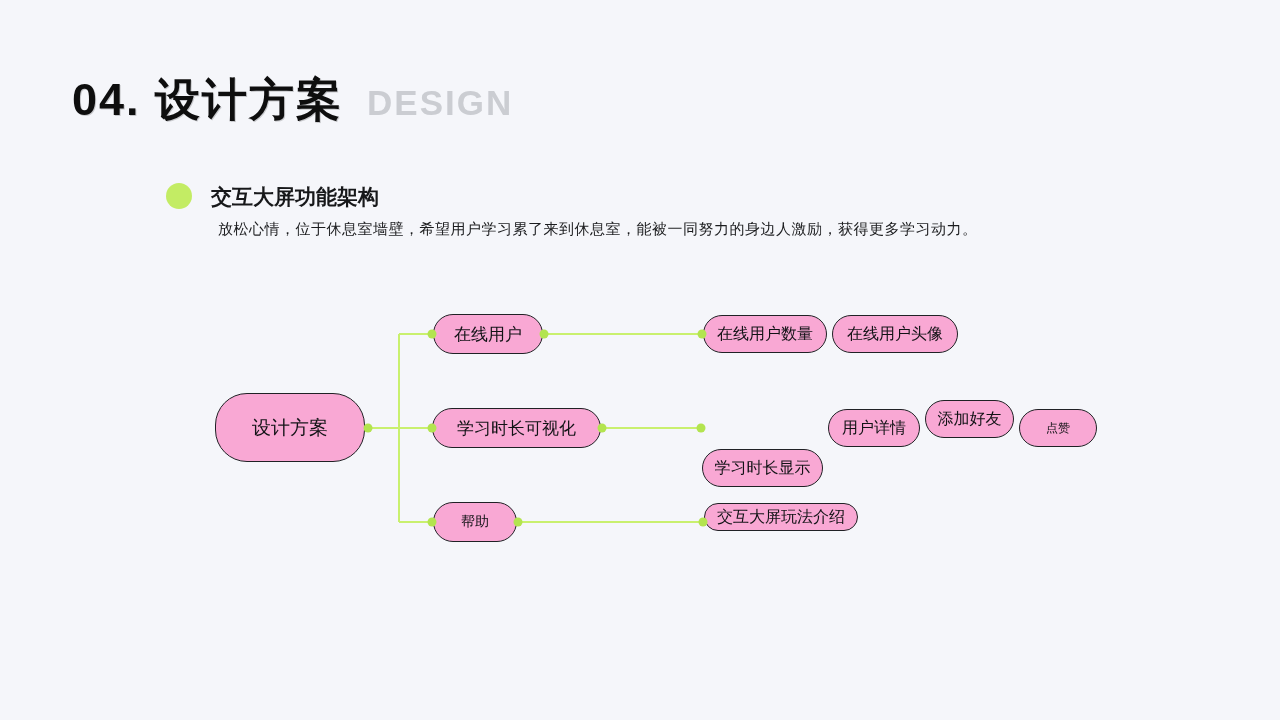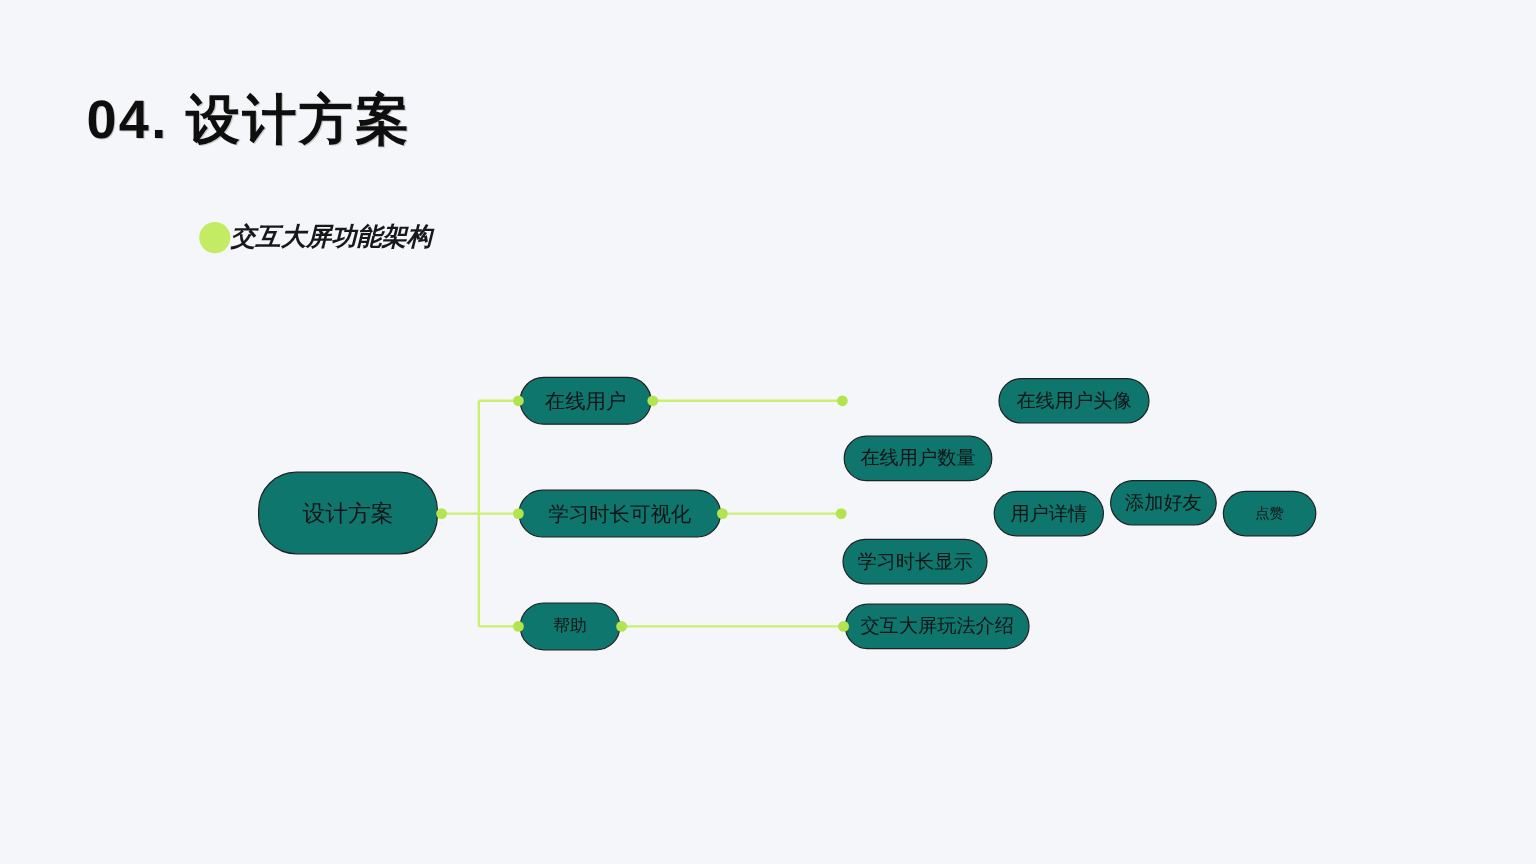--- a/index.html
+++ b/index.html
@@ -108,6 +108,7 @@
 
   <div class="title-row">
     <span class="title-cn">04. 设计方案</span>
+    <span class="title-en">DESIGN</span>
   </div>
 
   <div class="section-heading">

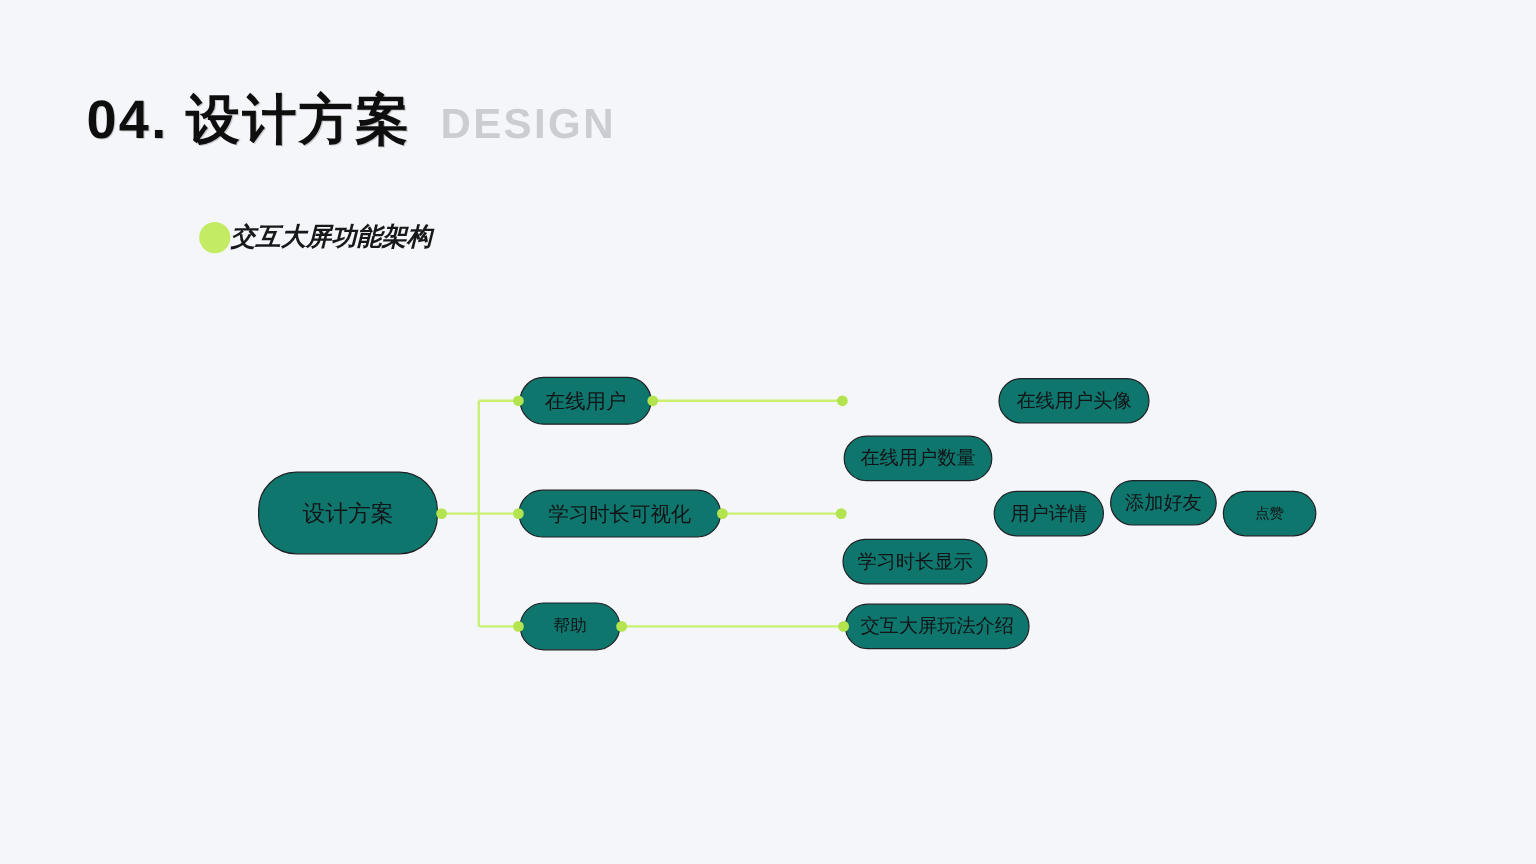--- a/index.html
+++ b/index.html
@@ -45,9 +45,9 @@
     position: absolute;
     left: 166px; top: 183px;
     display: flex;
-    align-items: flex-end;
+    align-items: flex-start;
+    gap: 19px;
     white-space: nowrap;
-    font-style: italic;
   }
   .bullet {
     width: 26px; height: 26px;

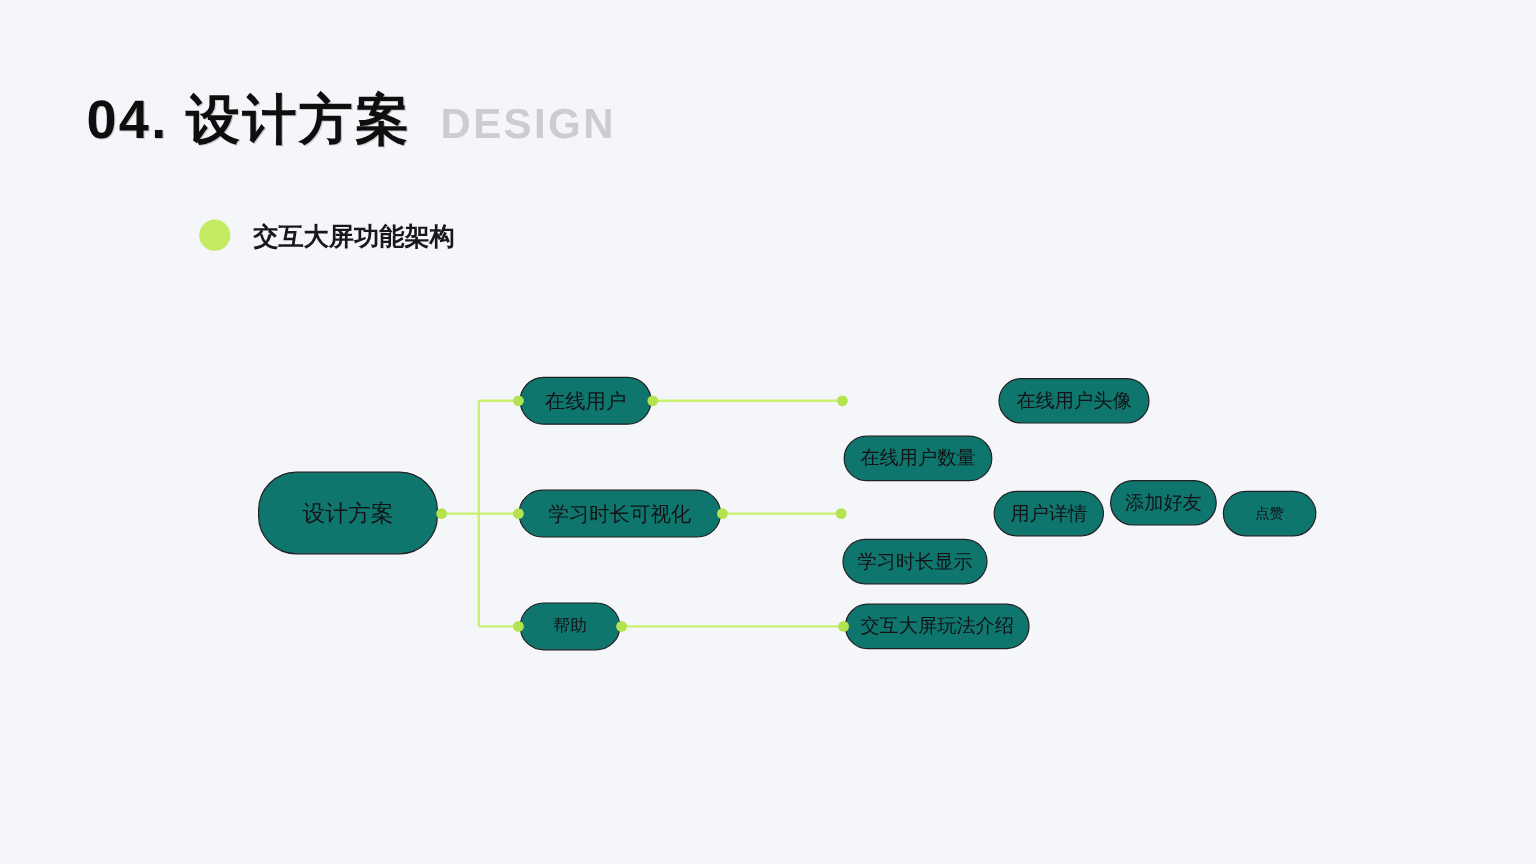--- a/index.html
+++ b/index.html
@@ -115,6 +115,7 @@
     <span class="bullet"></span>
     <span class="heading-text">交互大屏功能架构</span>
   </div>
+  <div class="description">放松心情，位于休息室墙壁，希望用户学习累了来到休息室，能被一同努力的身边人激励，获得更多学习动力。</div>
 
   <div class="node n-root">设计方案</div>
 

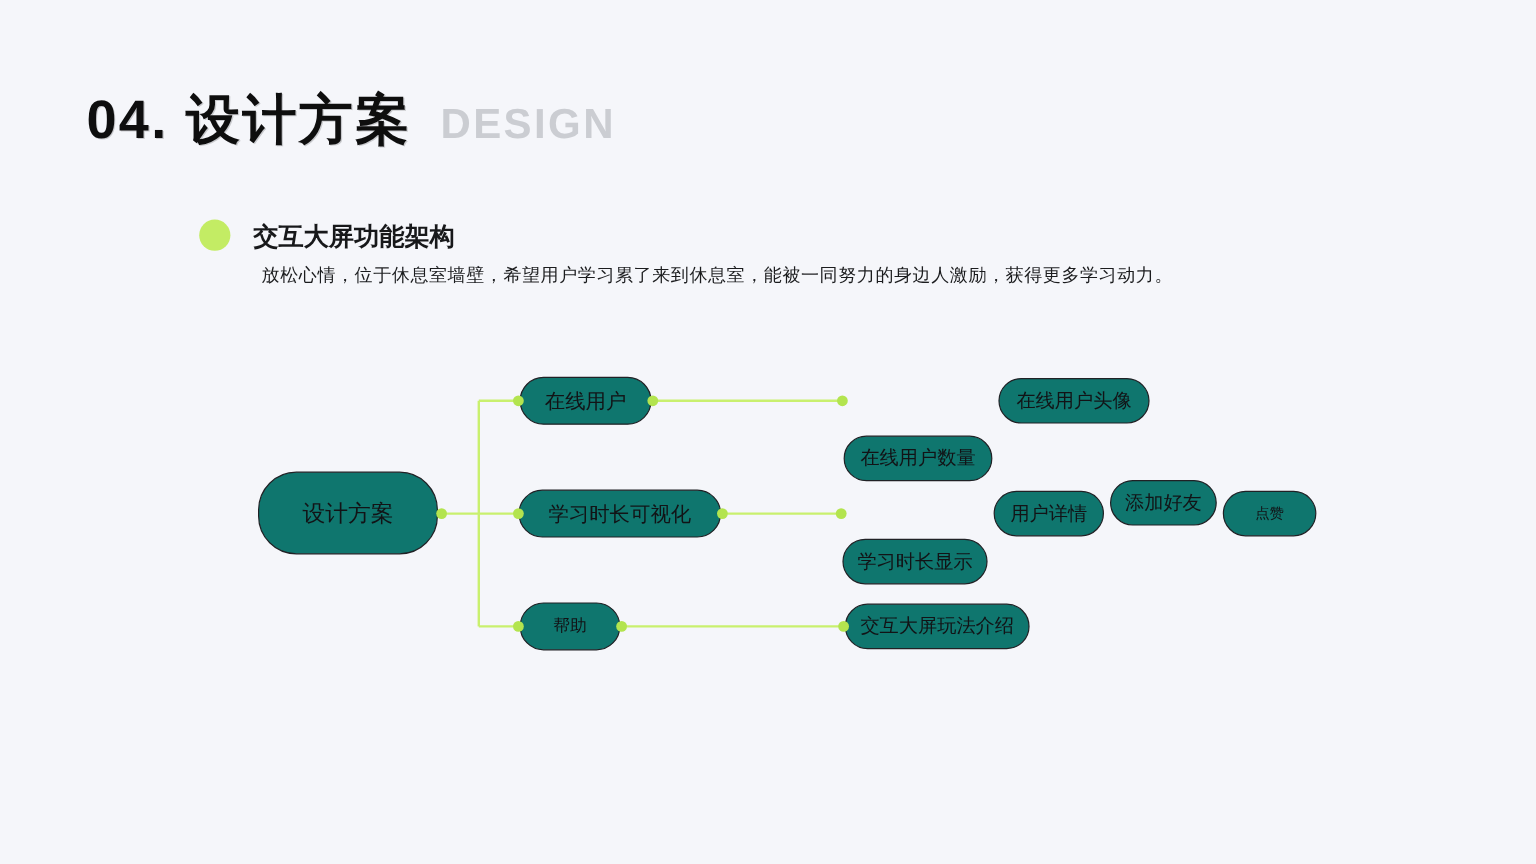--- a/index.html
+++ b/index.html
@@ -73,7 +73,7 @@
   
   .node {
     position: absolute;
-    background: #0f766e;
+    background: #f9a8d4;
     border: 1.5px solid #202125;
     display: flex;
     align-items: center;

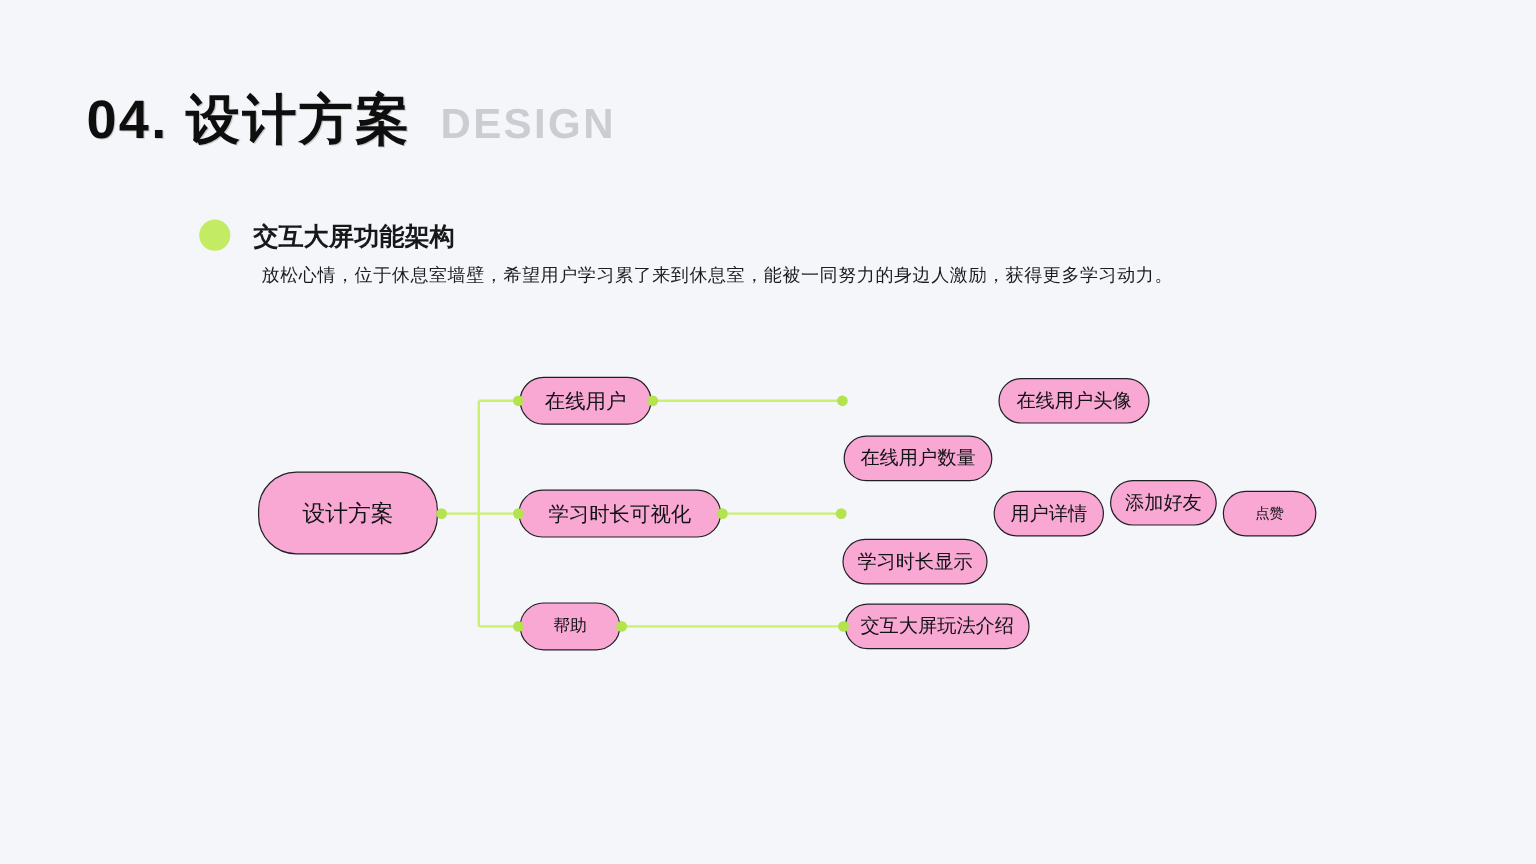--- a/index.html
+++ b/index.html
@@ -86,7 +86,7 @@
   .n-b0    { left: 433px; top: 314px; width: 110px; height: 40px; border-radius: 20px; font-size: 17px; }
   .n-b1    { left: 432px; top: 408px; width: 169px; height: 40px; border-radius: 20px; font-size: 17px; }
   .n-b2    { left: 433px; top: 502px; width:  84px; height: 40px; border-radius: 20px; font-size: 14px; }
-  .n-c00   { left: 703px; top: 315px; width: 124px; height: 38px; border-radius: 19px; font-size: 16px; margin-top: 48px; }
+  .n-c00   { left: 703px; top: 315px; width: 124px; height: 38px; border-radius: 19px; font-size: 16px; }
   .n-c01   { left: 832px; top: 315px; width: 126px; height: 38px; border-radius: 19px; font-size: 16px; }
   .n-c10   { left: 702px; top: 409px; width: 121px; height: 38px; border-radius: 19px; font-size: 16px; margin-top: 40px; }
   .n-c11   { left: 828px; top: 409px; width:  92px; height: 38px; border-radius: 19px; font-size: 16px; }

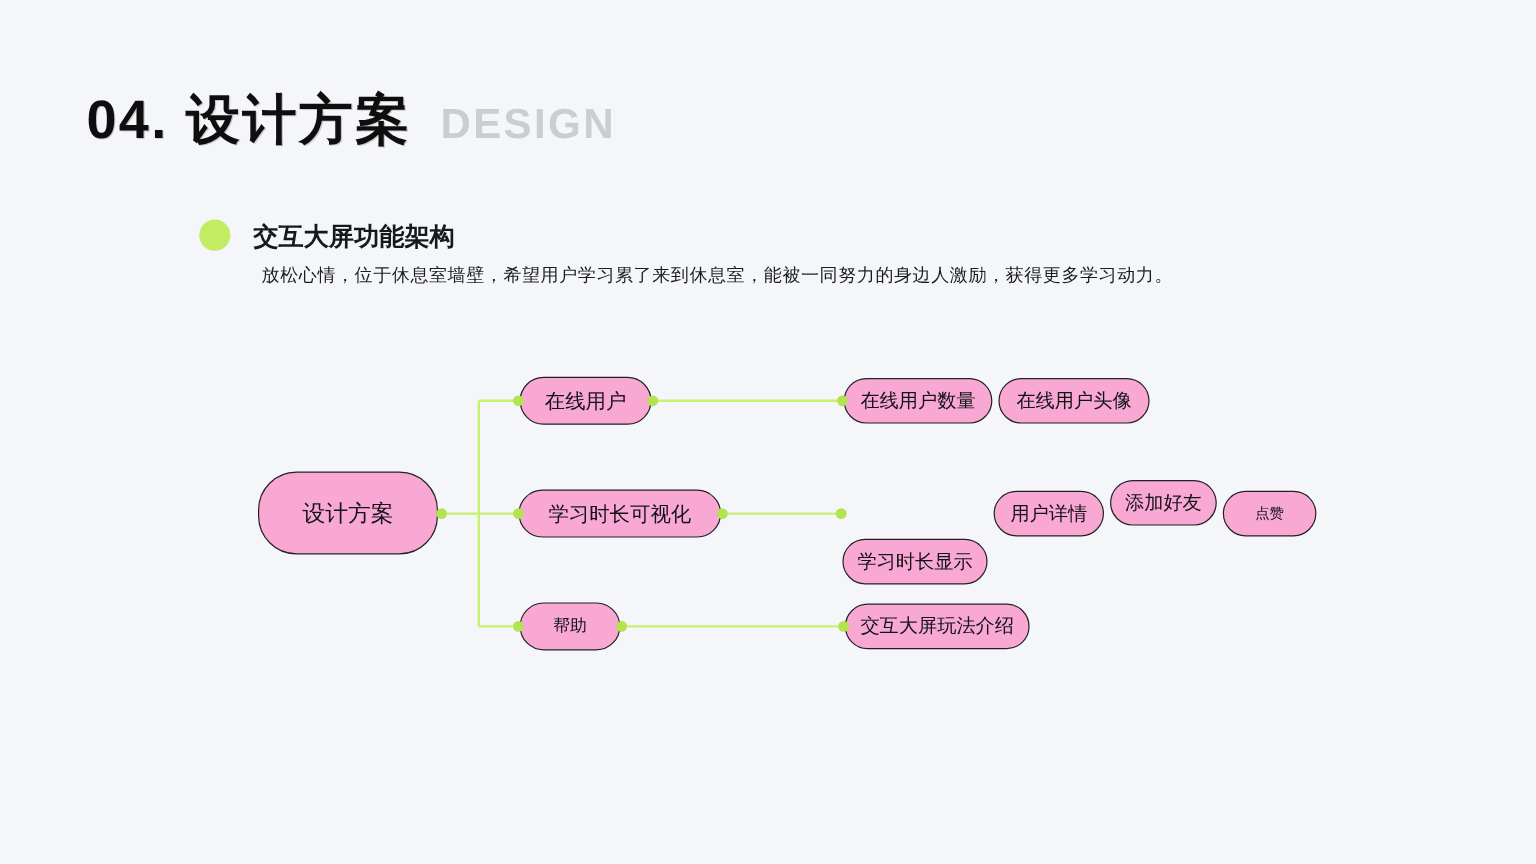--- a/index.html
+++ b/index.html
@@ -92,7 +92,7 @@
   .n-c11   { left: 828px; top: 409px; width:  92px; height: 38px; border-radius: 19px; font-size: 16px; }
   .n-c12   { left: 925px; top: 400px; width:  89px; height: 38px; border-radius: 19px; font-size: 16px; }
   .n-c13   { left: 1019px; top: 409px; width: 78px; height: 38px; border-radius: 19px; font-size: 12px; }
-  .n-c20   { left: 704px; top: 503px; width: 154px; height: 38px; border-radius: 19px; font-size: 16px; }
+  .n-c20   { left: 704px; top: 503px; width: 154px; height: 28px; border-radius: 19px; font-size: 16px; }
 
   .connectors {
     position: absolute;

